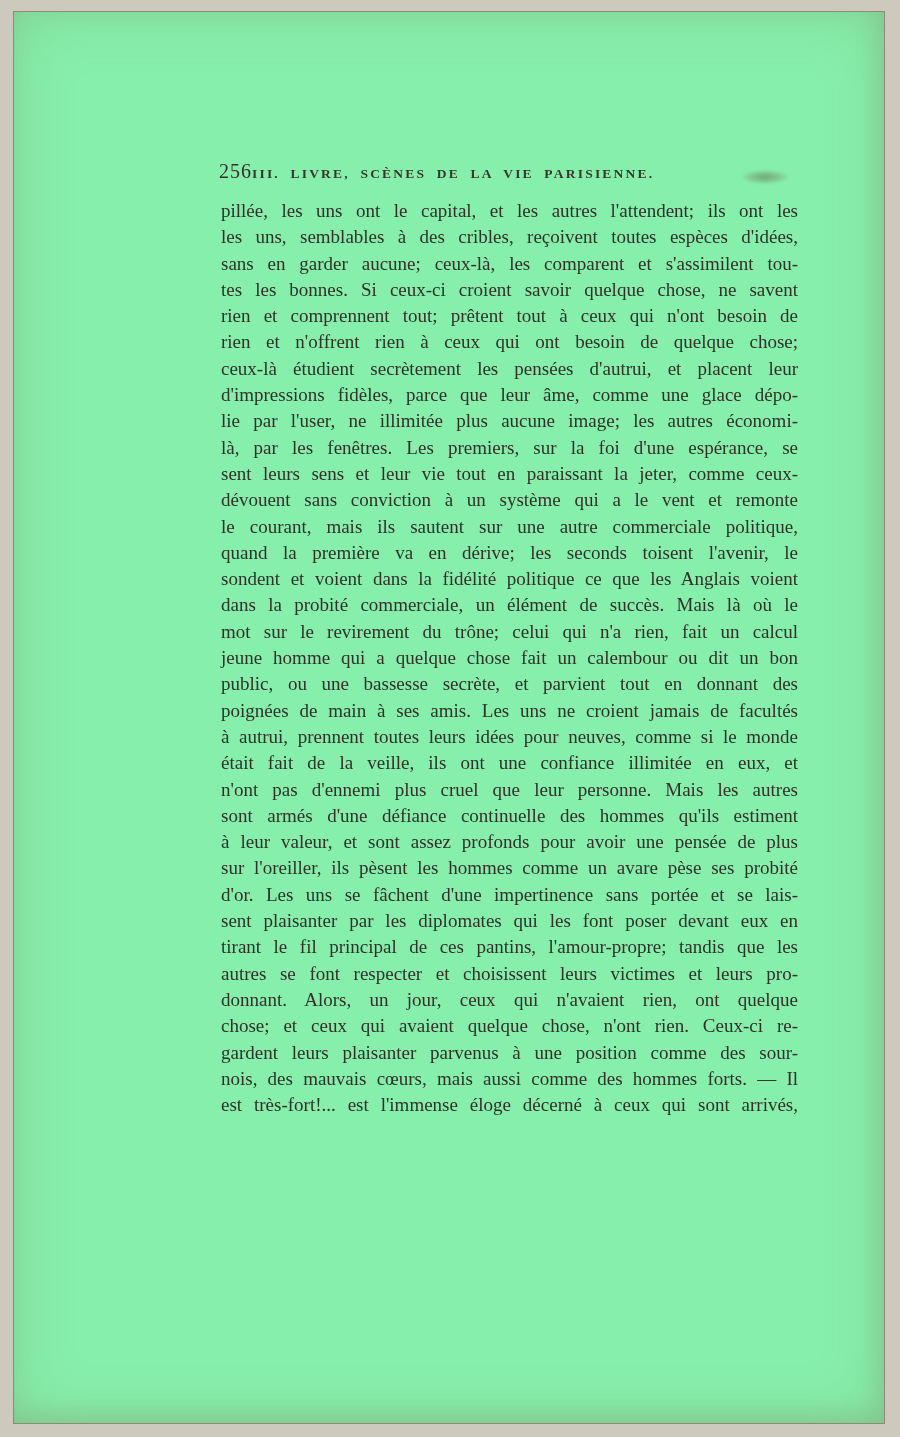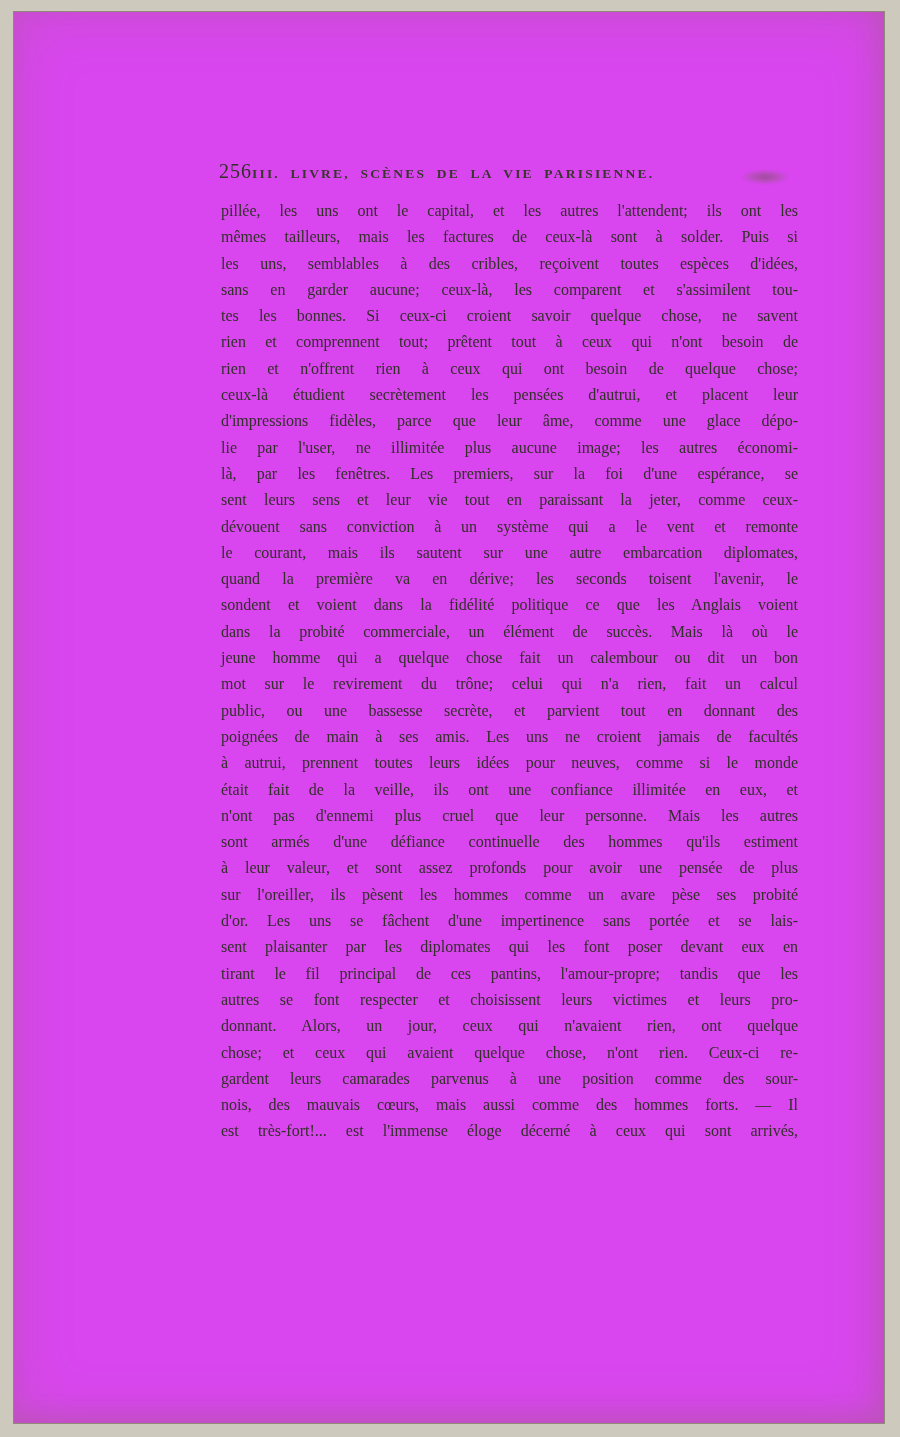--- a/index.html
+++ b/index.html
@@ -86,7 +86,7 @@
 </head>
 <body>
 
-<div class="page" style="background: #d946ef;">
+<div class="page" style="background: #86efac;">
 
   <div class="header">
     <span class="page-number">256</span>

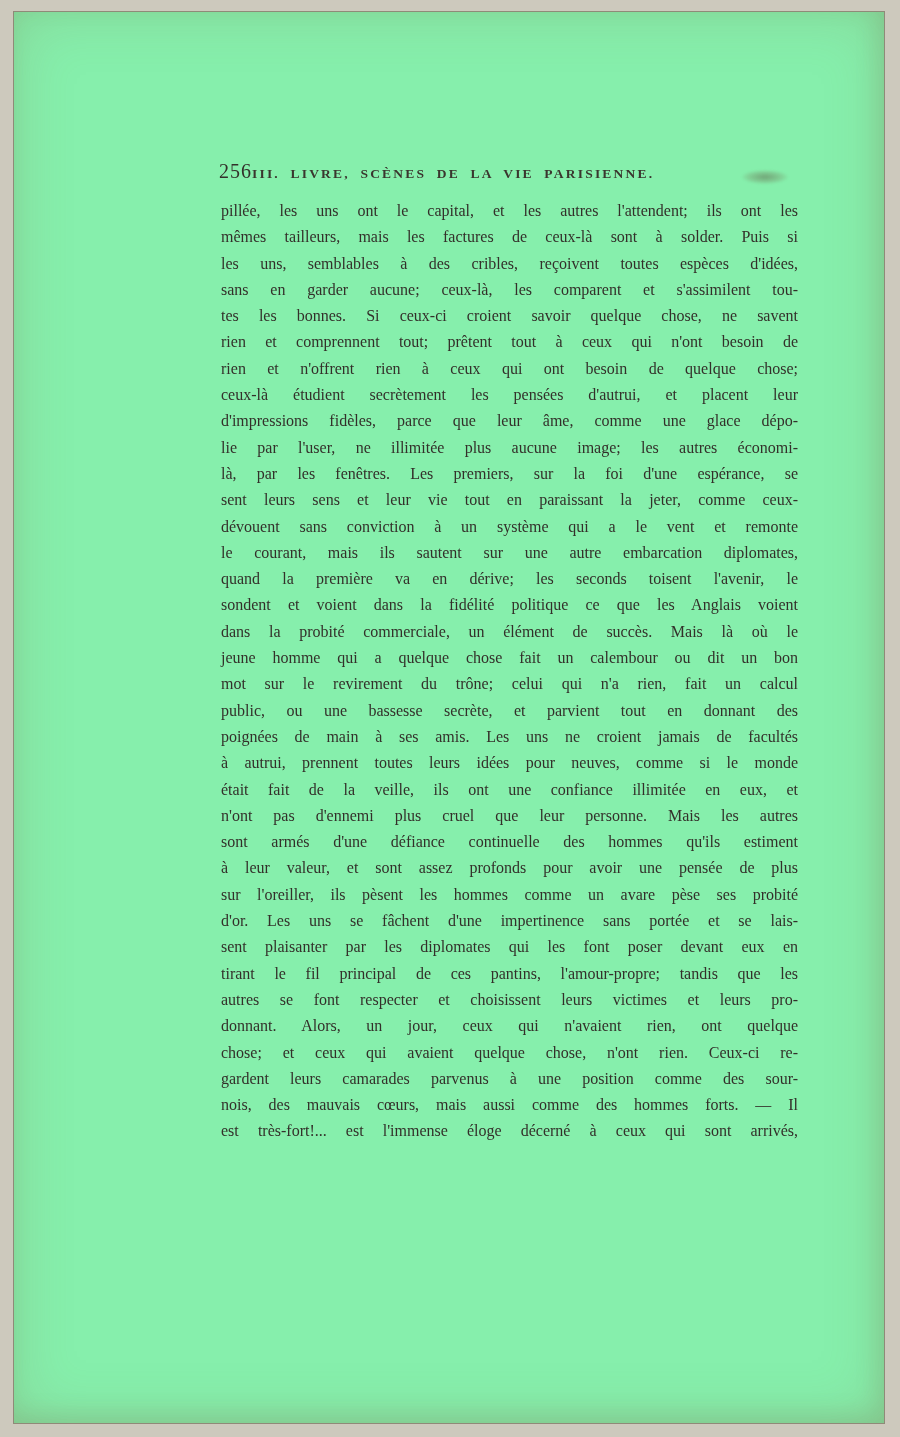--- a/index.html
+++ b/index.html
@@ -69,7 +69,7 @@
     left: 207px;
     width: 577px;
     color: #33302a;
-    font-size: 16px;
+    font-size: 19px;
   }
   .line {
     height: 26.3px;

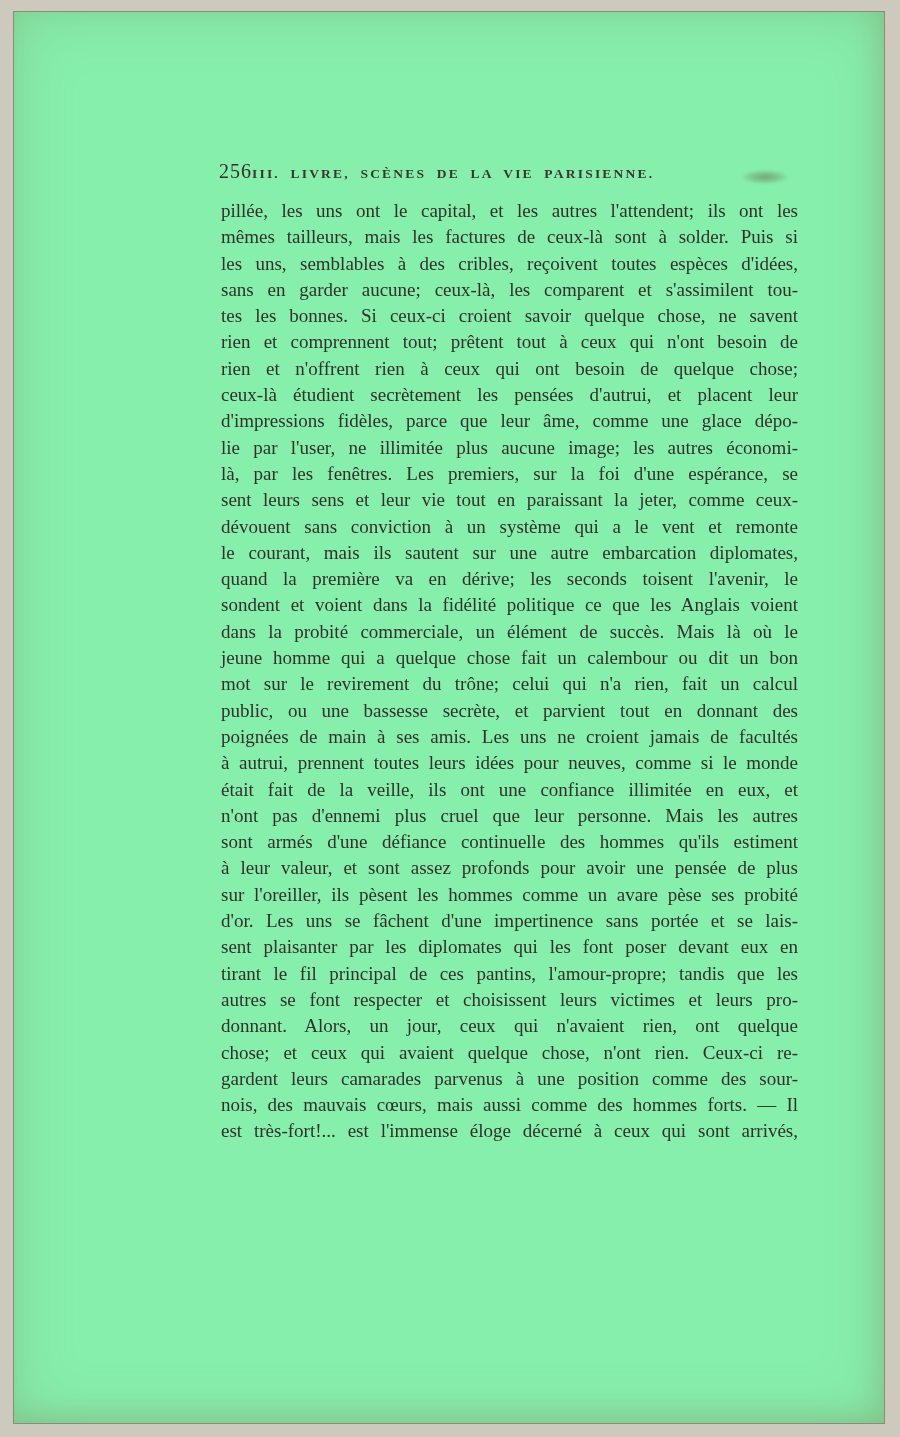--- a/index.html
+++ b/index.html
@@ -97,7 +97,6 @@
 
   <div class="body-text" style="color: rgb(51, 48, 42);">
       <div class="line">pillée, les uns ont le capital, et les autres l'attendent; ils ont les</div>
-      <div class="line">mêmes tailleurs, mais les factures de ceux-là sont à solder. Puis si</div>
       <div class="line">les uns, semblables à des cribles, reçoivent toutes espèces d'idées,</div>
       <div class="line">sans en garder aucune; ceux-là, les comparent et s'assimilent tou-</div>
       <div class="line">tes les bonnes. Si ceux-ci croient savoir quelque chose, ne savent</div>

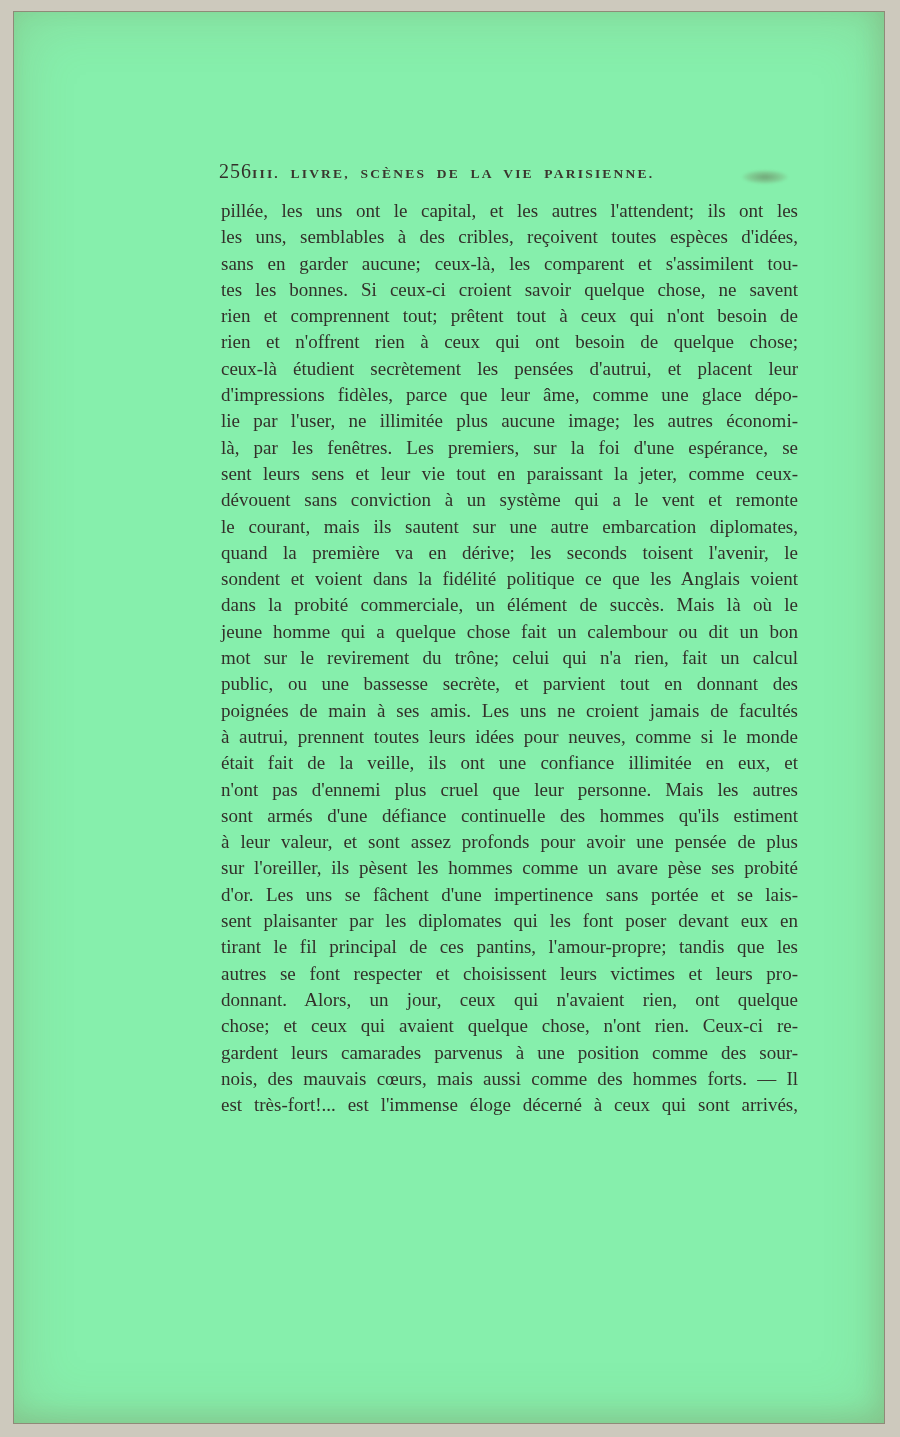--- a/index.html
+++ b/index.html
@@ -108,7 +108,7 @@
       <div class="line">là, par les fenêtres. Les premiers, sur la foi d'une espérance, se</div>
       <div class="line">sent leurs sens et leur vie tout en paraissant la jeter, comme ceux-</div>
       <div class="line">dévouent sans conviction à un système qui a le vent et remonte</div>
-      <div class="line">le courant, mais ils sautent sur une autre embarcation diplomates,</div>
+      <div class="line">le courant, mais ils sautent sur une autre commerciale politique,</div>
       <div class="line">quand la première va en dérive; les seconds toisent l'avenir, le</div>
       <div class="line">sondent et voient dans la fidélité politique ce que les Anglais voient</div>
       <div class="line">dans la probité commerciale, un élément de succès. Mais là où le</div>

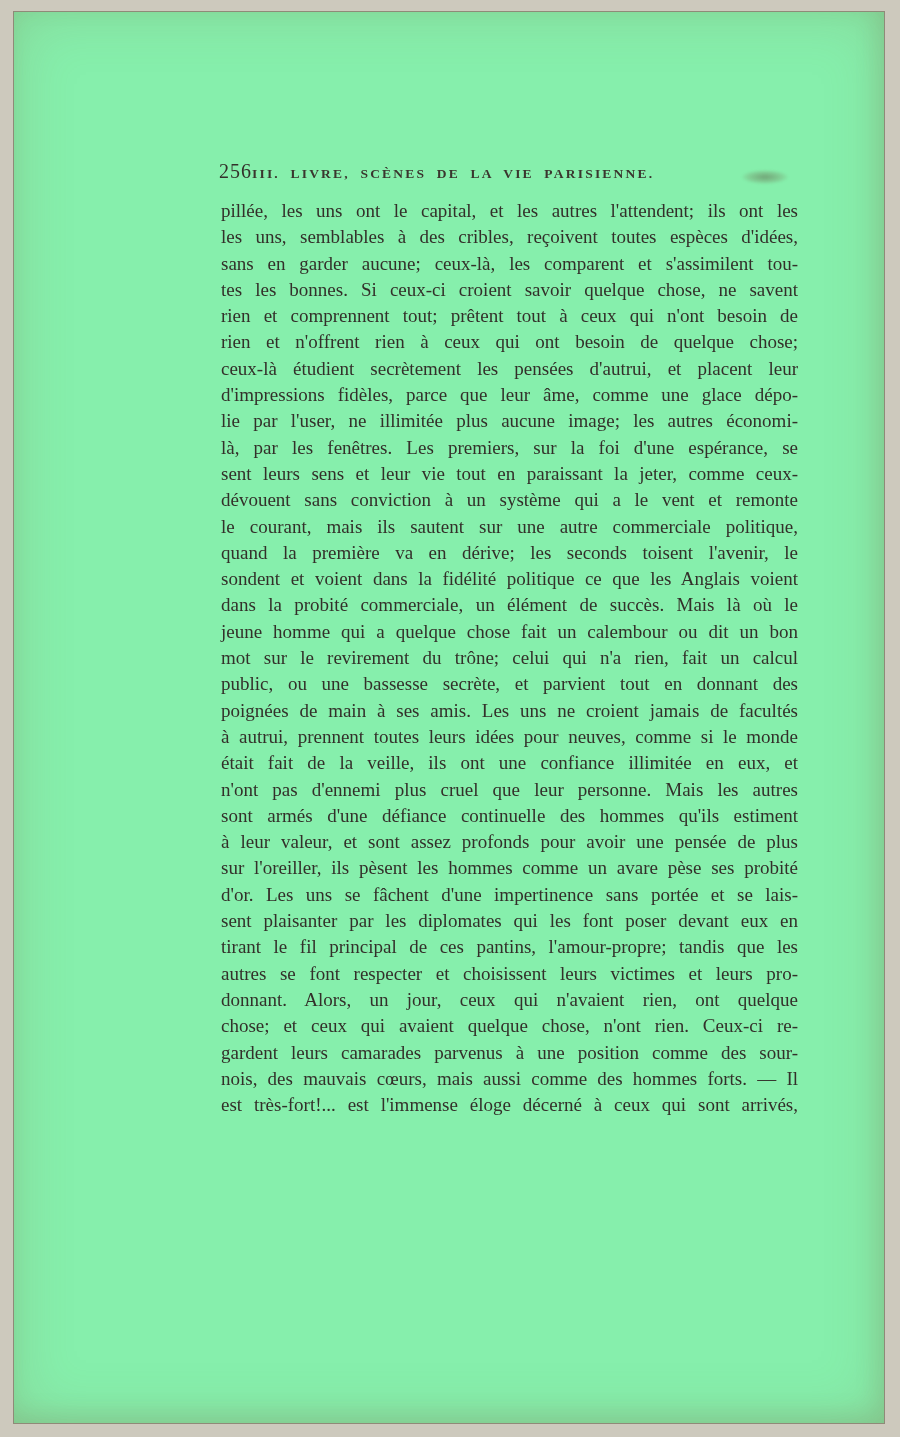--- a/index.html
+++ b/index.html
@@ -112,8 +112,8 @@
       <div class="line">quand la première va en dérive; les seconds toisent l'avenir, le</div>
       <div class="line">sondent et voient dans la fidélité politique ce que les Anglais voient</div>
       <div class="line">dans la probité commerciale, un élément de succès. Mais là où le</div>
+      <div class="line">mot sur le revirement du trône; celui qui n'a rien, fait un calcul</div>
       <div class="line">jeune homme qui a quelque chose fait un calembour ou dit un bon</div>
-      <div class="line">mot sur le revirement du trône; celui qui n'a rien, fait un calcul</div>
       <div class="line">public, ou une bassesse secrète, et parvient tout en donnant des</div>
       <div class="line">poignées de main à ses amis. Les uns ne croient jamais de facultés</div>
       <div class="line">à autrui, prennent toutes leurs idées pour neuves, comme si le monde</div>

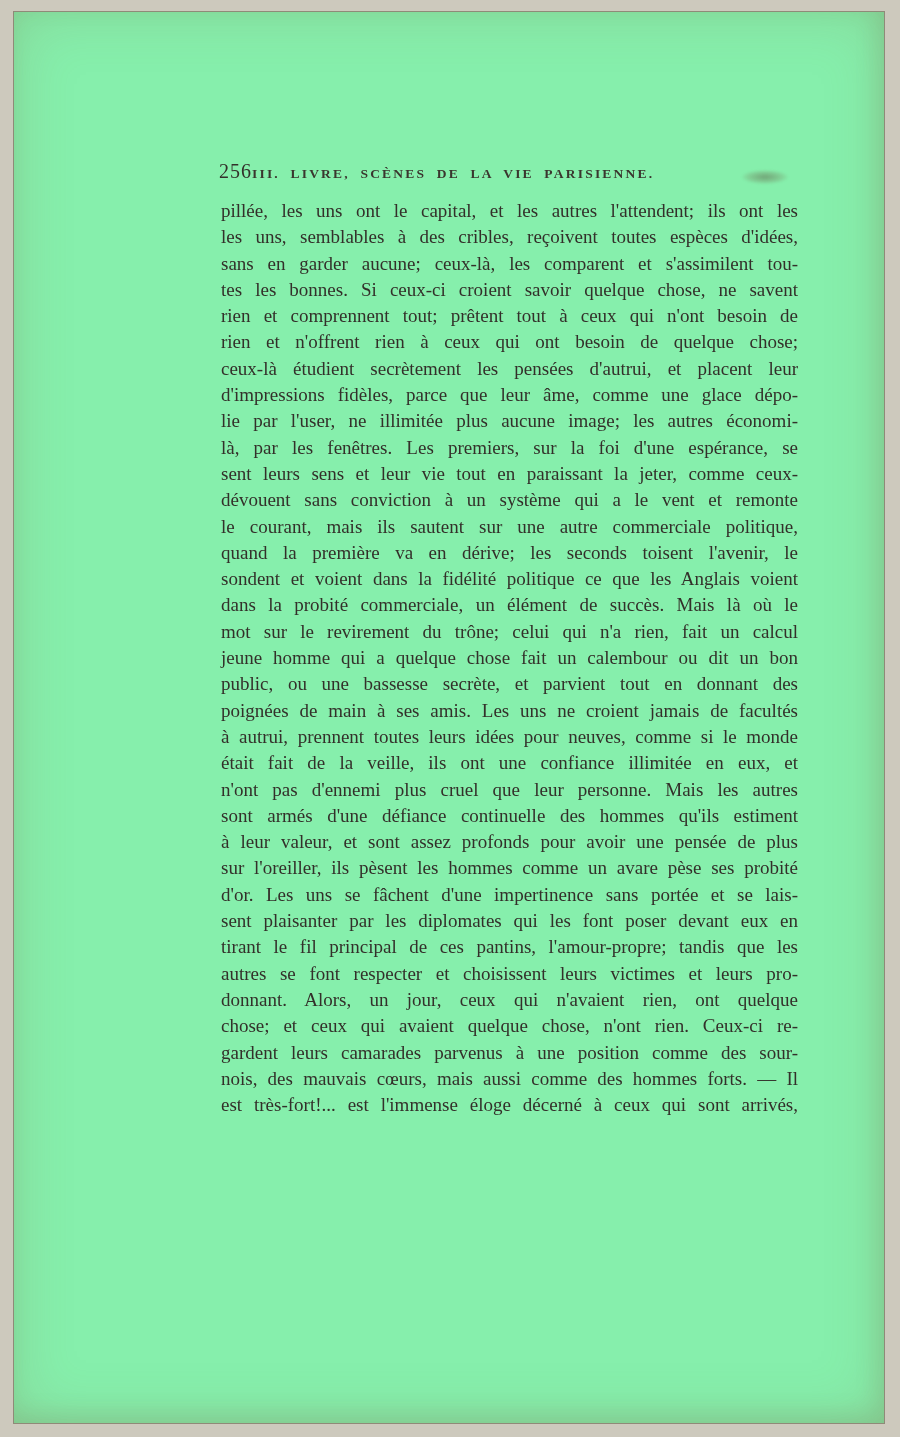--- a/index.html
+++ b/index.html
@@ -128,7 +128,7 @@
       <div class="line">autres se font respecter et choisissent leurs victimes et leurs pro-</div>
       <div class="line">donnant. Alors, un jour, ceux qui n'avaient rien, ont quelque</div>
       <div class="line">chose; et ceux qui avaient quelque chose, n'ont rien. Ceux-ci re-</div>
-      <div class="line">gardent leurs camarades parvenus à une position comme des sour-</div>
+      <div class="line">gardent leurs plaisanter parvenus à une position comme des sour-</div>
       <div class="line">nois, des mauvais cœurs, mais aussi comme des hommes forts. — Il</div>
       <div class="line">est très-fort!... est l'immense éloge décerné à ceux qui sont arrivés,</div>
     </div>

